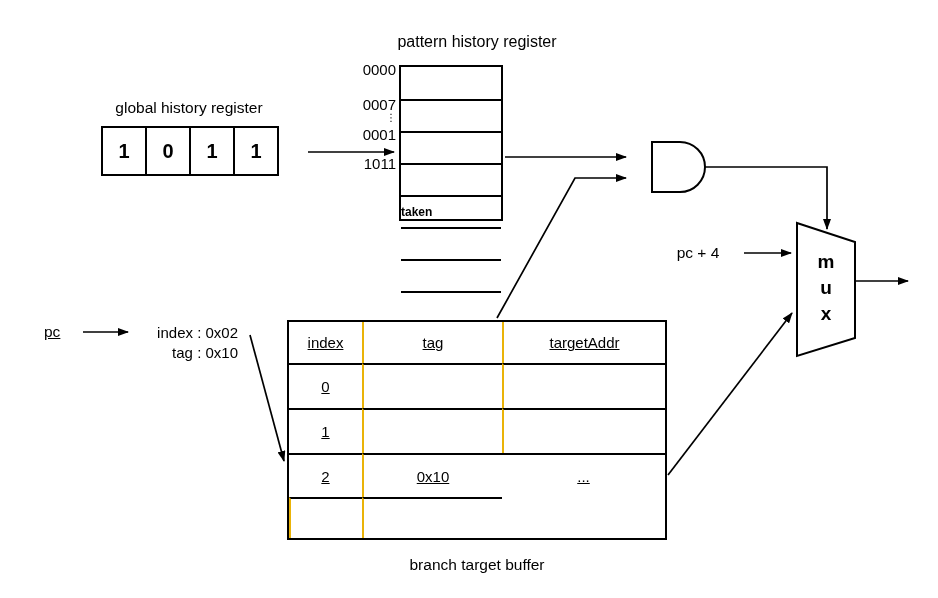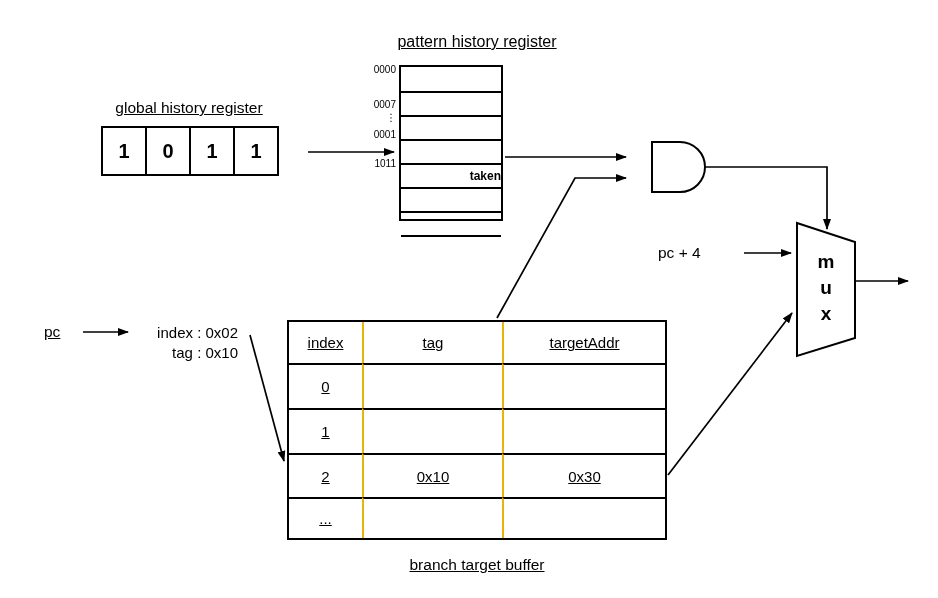--- a/index.html
+++ b/index.html
@@ -10,7 +10,7 @@
   .abs{position:absolute;box-sizing:border-box;}
   svg.wires{position:absolute;left:0;top:0;width:938px;height:598px;z-index:1;}
   .txt{z-index:2;}
-  .small-title{font-size:15.5px;text-align:center;white-space:nowrap;text-decoration:underline;}
+  .small-title{font-size:15.5px;text-align:center;white-space:nowrap;}
   
   .ghr-box{left:101px;top:126px;width:178px;height:50px;border:2px solid #000;display:flex;z-index:2;background:#fff;}
   .ghr-cell{flex:1;display:flex;align-items:center;justify-content:center;font-weight:bold;font-size:20px;}

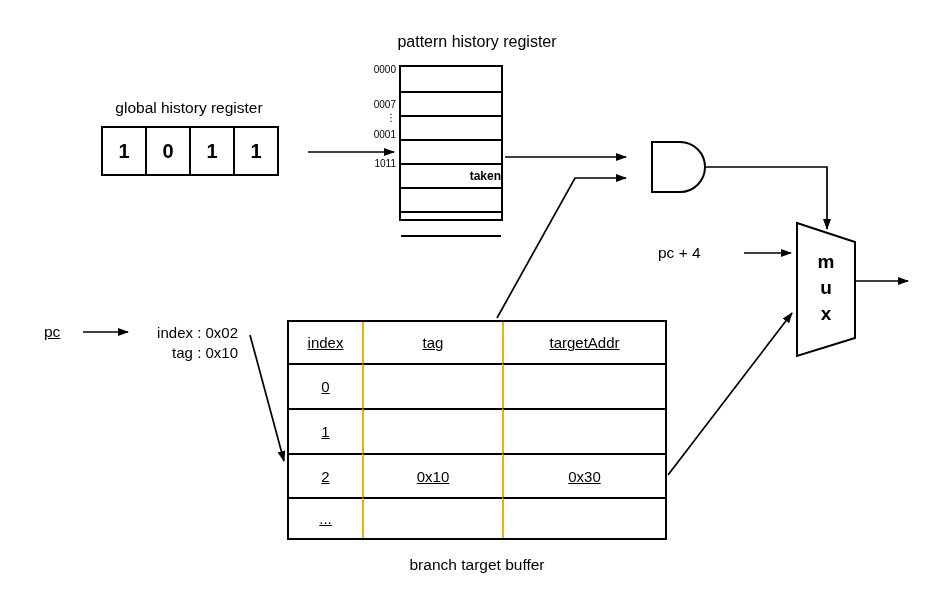--- a/index.html
+++ b/index.html
@@ -20,7 +20,7 @@
   .phr-row{height:24px;box-sizing:border-box;display:flex;align-items:center;justify-content:flex-end;}
   .phr-row + .phr-row{border-top:2px solid #000;}
   .phr-entry{font-weight:bold;font-size:12px;}
-  .phr-idx{width:50px;text-align:right;font-size:10px;line-height:12px;z-index:2;}
+  .phr-idx{width:50px;text-align:right;font-size:15px;line-height:12px;z-index:2;}
   .phr-dots{font-size:10px;}
   
   .btb{left:287px;top:320px;width:380px;height:220px;border:2px solid #000;display:grid;

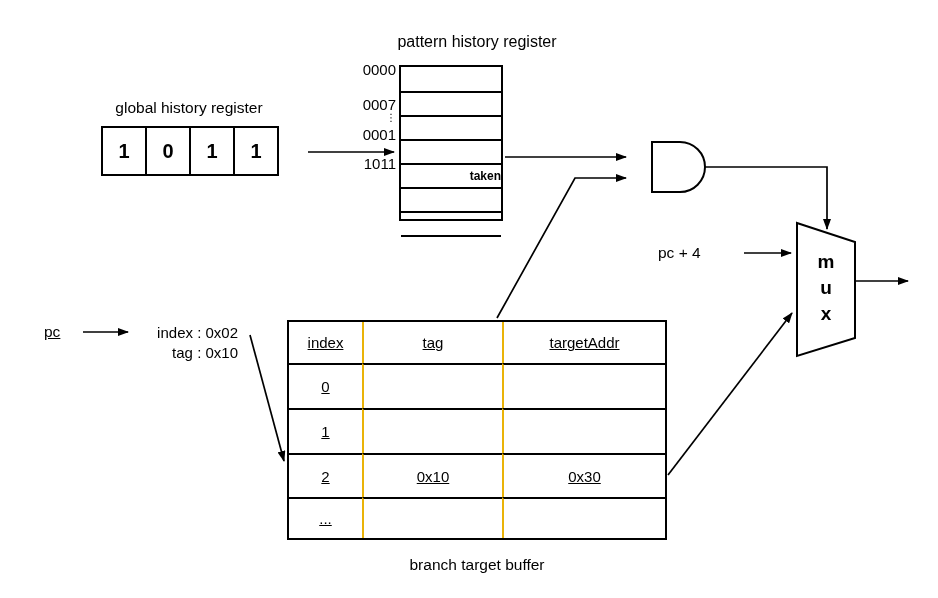--- a/index.html
+++ b/index.html
@@ -17,7 +17,7 @@
   .ghr-cell + .ghr-cell{border-left:2px solid #000;}
   
   .phr-table{left:399px;top:65px;width:104px;height:156px;border:2px solid #000;z-index:2;background:#fff;}
-  .phr-row{height:24px;box-sizing:border-box;display:flex;align-items:center;justify-content:flex-end;}
+  .phr-row{height:32px;box-sizing:border-box;display:flex;align-items:center;justify-content:flex-start;}
   .phr-row + .phr-row{border-top:2px solid #000;}
   .phr-entry{font-weight:bold;font-size:12px;}
   .phr-idx{width:50px;text-align:right;font-size:15px;line-height:12px;z-index:2;}

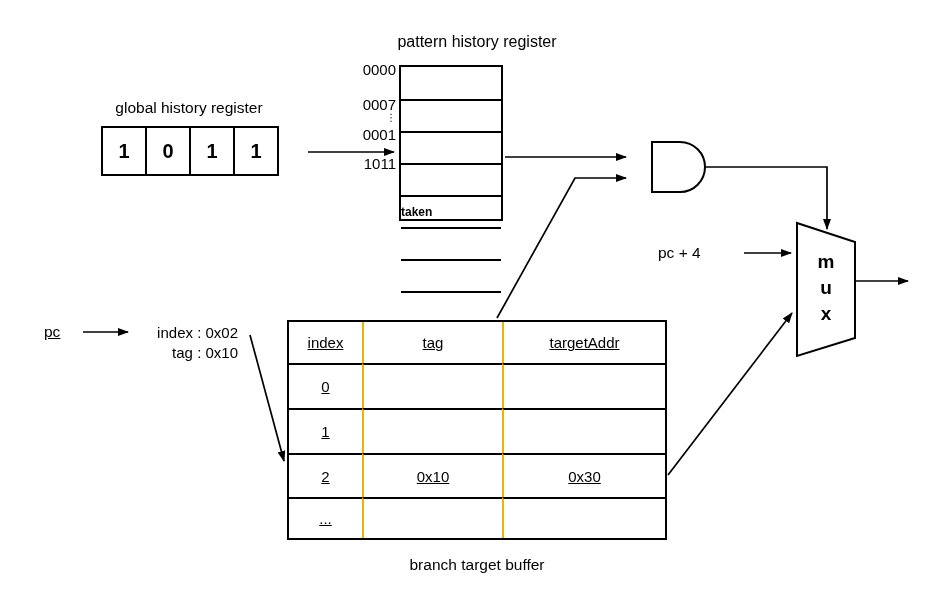--- a/index.html
+++ b/index.html
@@ -31,7 +31,7 @@
   
   .pc-label{left:44px;top:323px;font-size:15.5px;text-decoration:underline;}
   .pc-decode{left:130px;top:323px;width:108px;text-align:right;font-size:15px;line-height:20px;}
-  .pc4-label{left:658px;top:244px;width:80px;text-align:left;font-size:15.5px;}
+  .pc4-label{left:658px;top:244px;width:80px;text-align:center;font-size:15.5px;}
   .mux-text{left:804px;top:249px;width:44px;text-align:center;font-weight:bold;font-size:19px;line-height:26px;}
   .ghr-title{left:94px;top:99px;width:190px;}
   .phr-title{left:360px;top:33px;width:234px;font-size:16px;}

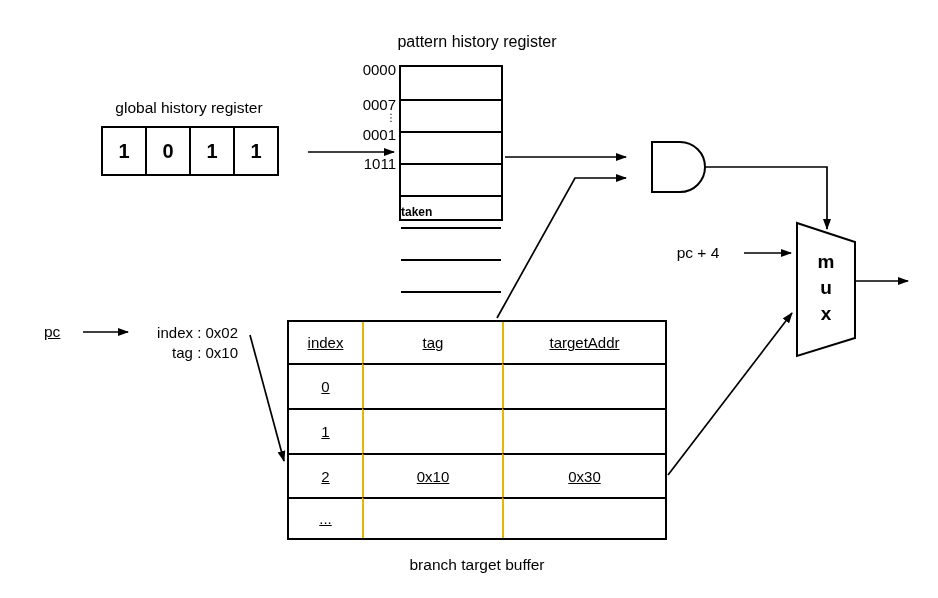--- a/index.html
+++ b/index.html
@@ -111,7 +111,6 @@
 
     <div class="btb-cell bt">2</div>
     <div class="btb-cell bl bt">0x10</div>
-    <div class="btb-cell bl bt">0x30</div>
 
     <div class="btb-cell bt">...</div>
     <div class="btb-cell bl bt"></div>

